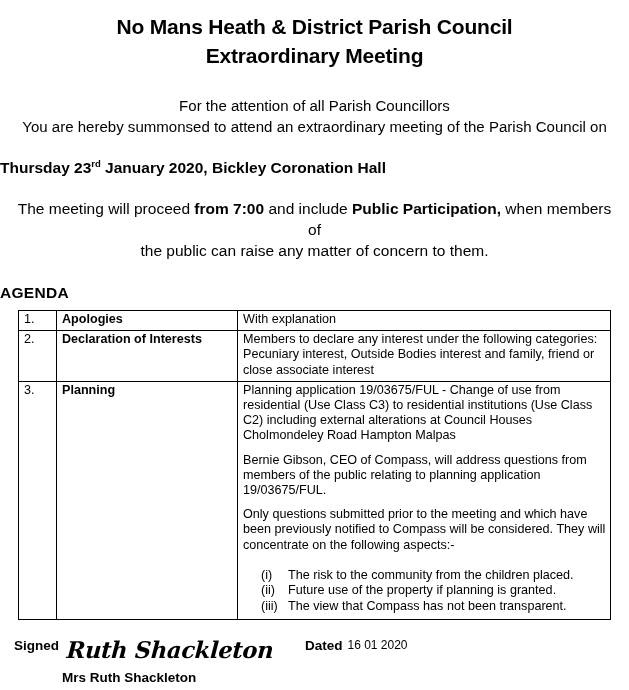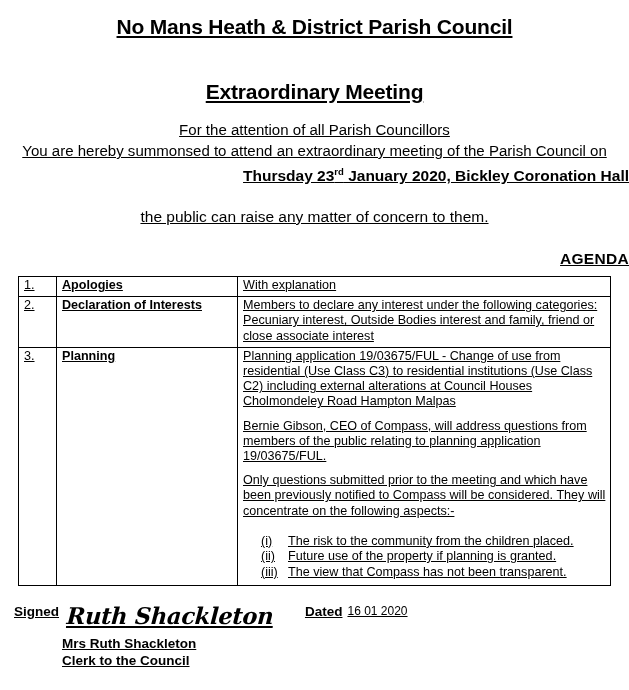--- a/index.html
+++ b/index.html
@@ -20,7 +20,6 @@
     height: 496px;
     position: relative;
     box-sizing: border-box;
-    text-decoration: underline;
   }
 
   

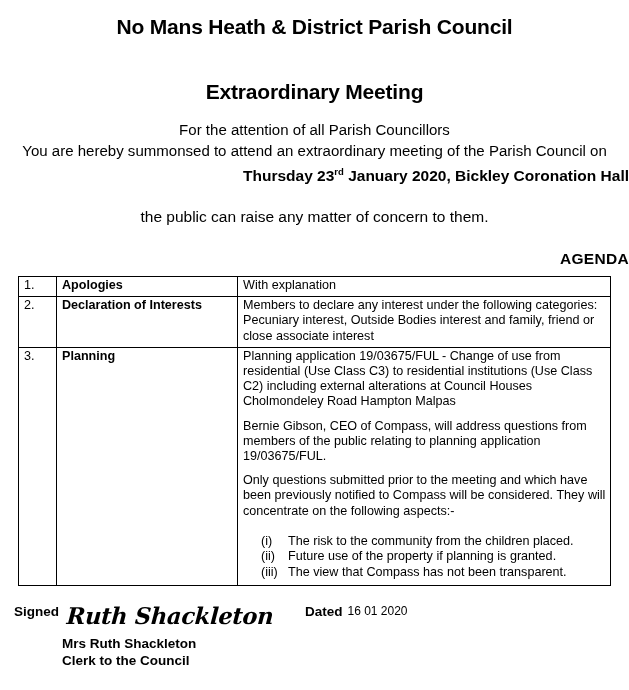--- a/index.html
+++ b/index.html
@@ -31,7 +31,7 @@
     letter-spacing: -0.2px;
     padding-top: 12px;
   }
-  .doc-title .line2 { display: block; margin-top: 36px; }
+  .doc-title .line2 { display: block; }
 
   .intro {
     text-align: center;

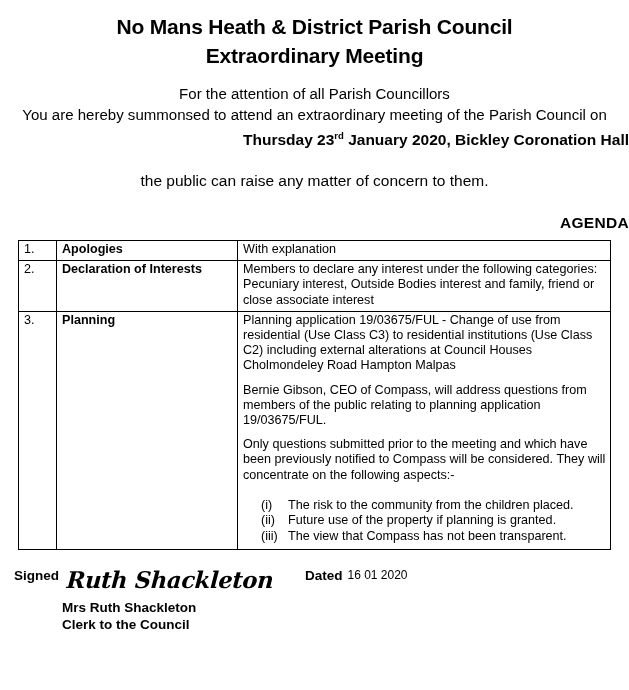--- a/index.html
+++ b/index.html
@@ -37,7 +37,7 @@
     text-align: center;
     font-size: 15.5px;
     line-height: 21px;
-    margin-top: 13px;
+    margin-top: 25px;
   }
   .intro .l {
     display: block;

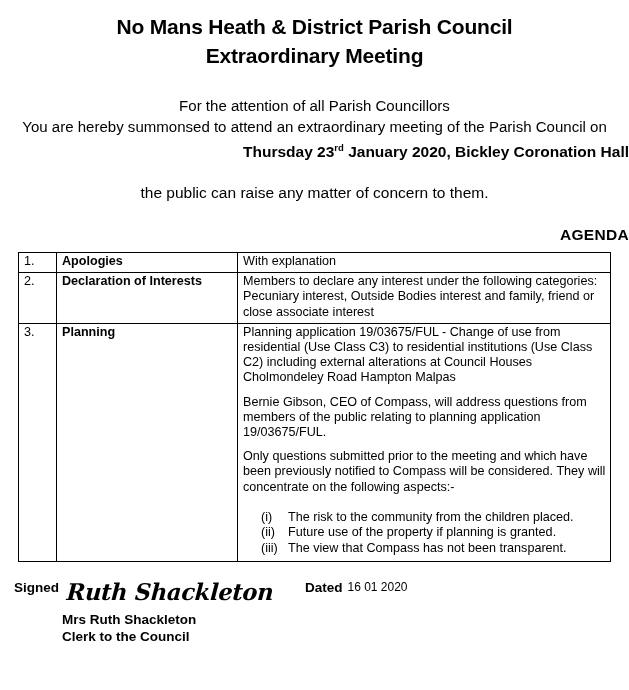--- a/index.html
+++ b/index.html
@@ -46,10 +46,10 @@
   }
 
   .meeting-date {
-    text-align: right;
-    font-weight: bold;
-    font-size: 15.5px;
-    margin-top: 6px;
+    text-align: left;
+    font-weight: bold;
+    font-size: 15.5px;
+    margin-top: 22px;
   }
   .meeting-date sup {
     font-size: 9.5px;

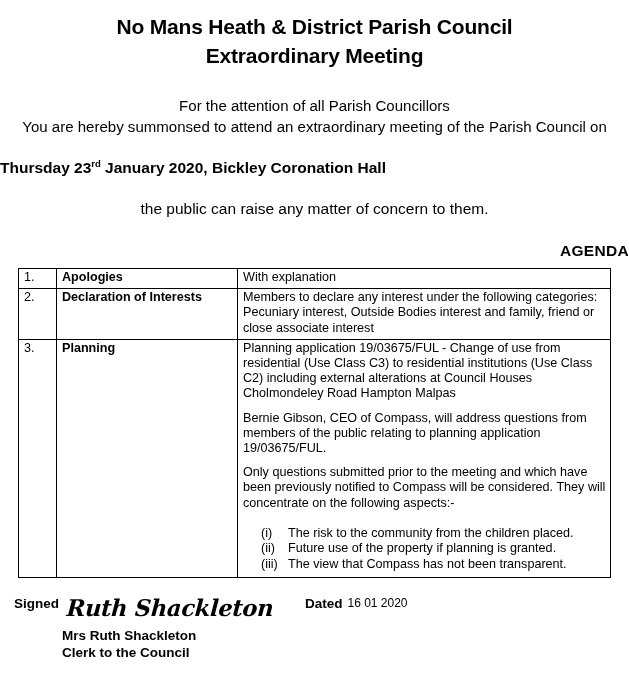--- a/index.html
+++ b/index.html
@@ -181,6 +181,7 @@
   <div class="meeting-date"><span>Thursday 23</span><sup>rd</sup><span> January 2020, Bickley Coronation Hall</span></div>
 
   <div class="proceed">
+    <span class="l"><span>The meeting will proceed </span><b>from 7:00</b><span> and include </span><b>Public Participation,</b><span> when members of</span></span>
     <span class="l">the public can raise any matter of concern to them.</span>
   </div>
 

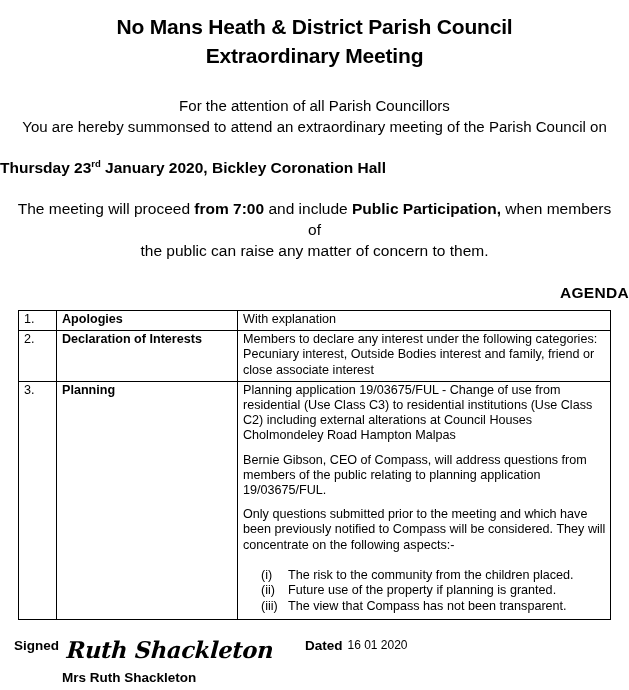--- a/index.html
+++ b/index.html
@@ -69,7 +69,7 @@
   }
 
   .agenda-heading {
-    text-align: right;
+    text-align: left;
     font-weight: bold;
     font-size: 15.5px;
     margin-top: 23px;

